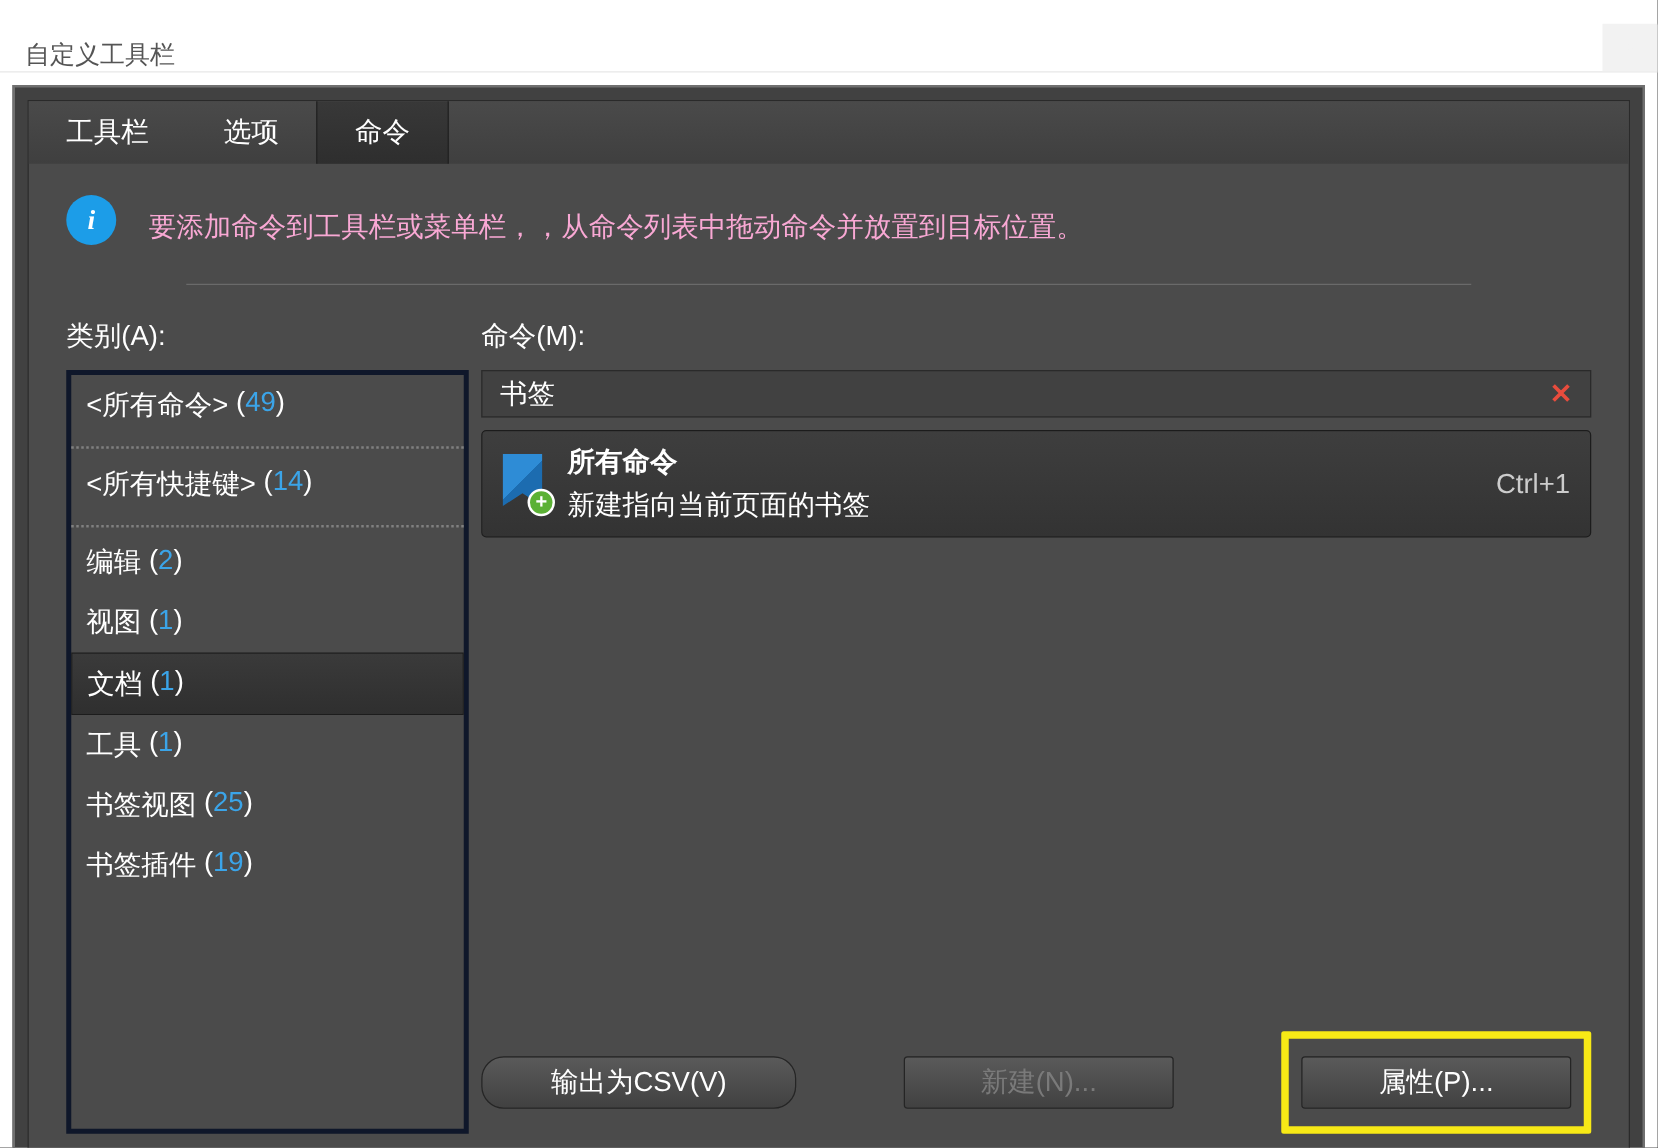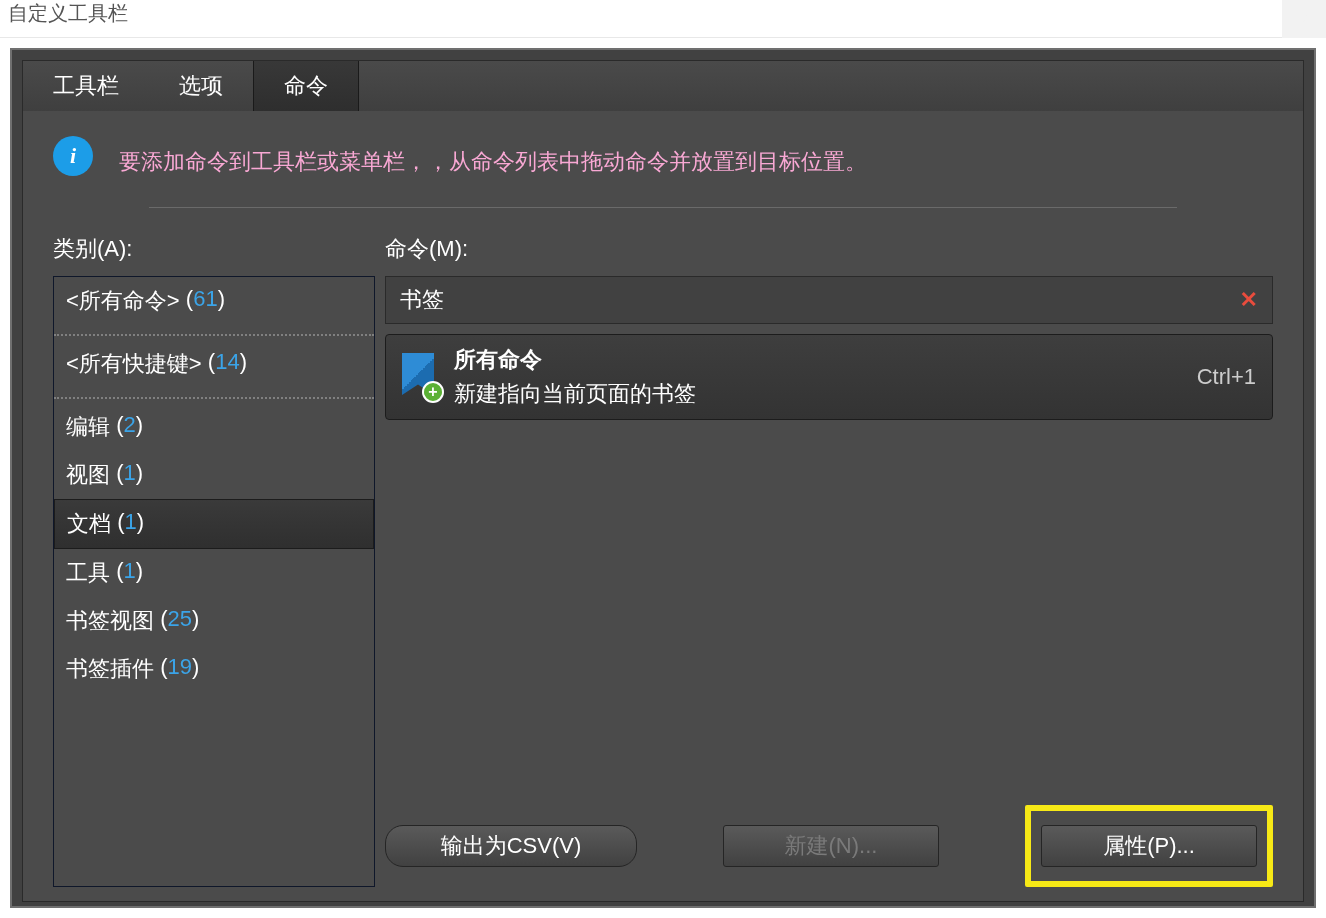--- a/index.html
+++ b/index.html
@@ -18,10 +18,11 @@
       height: 38px;
       background: #ffffff;
       display: flex;
-      align-items: flex-start;
+      align-items: flex-end;
       justify-content: space-between;
-      padding: 0 0 0 8px;
+      padding: 0 0 0 20px;
       border-bottom: 1px solid #e8e8e8;
+      margin-top: 20px;
     }
     .title-bar-text {
       color: #555555;

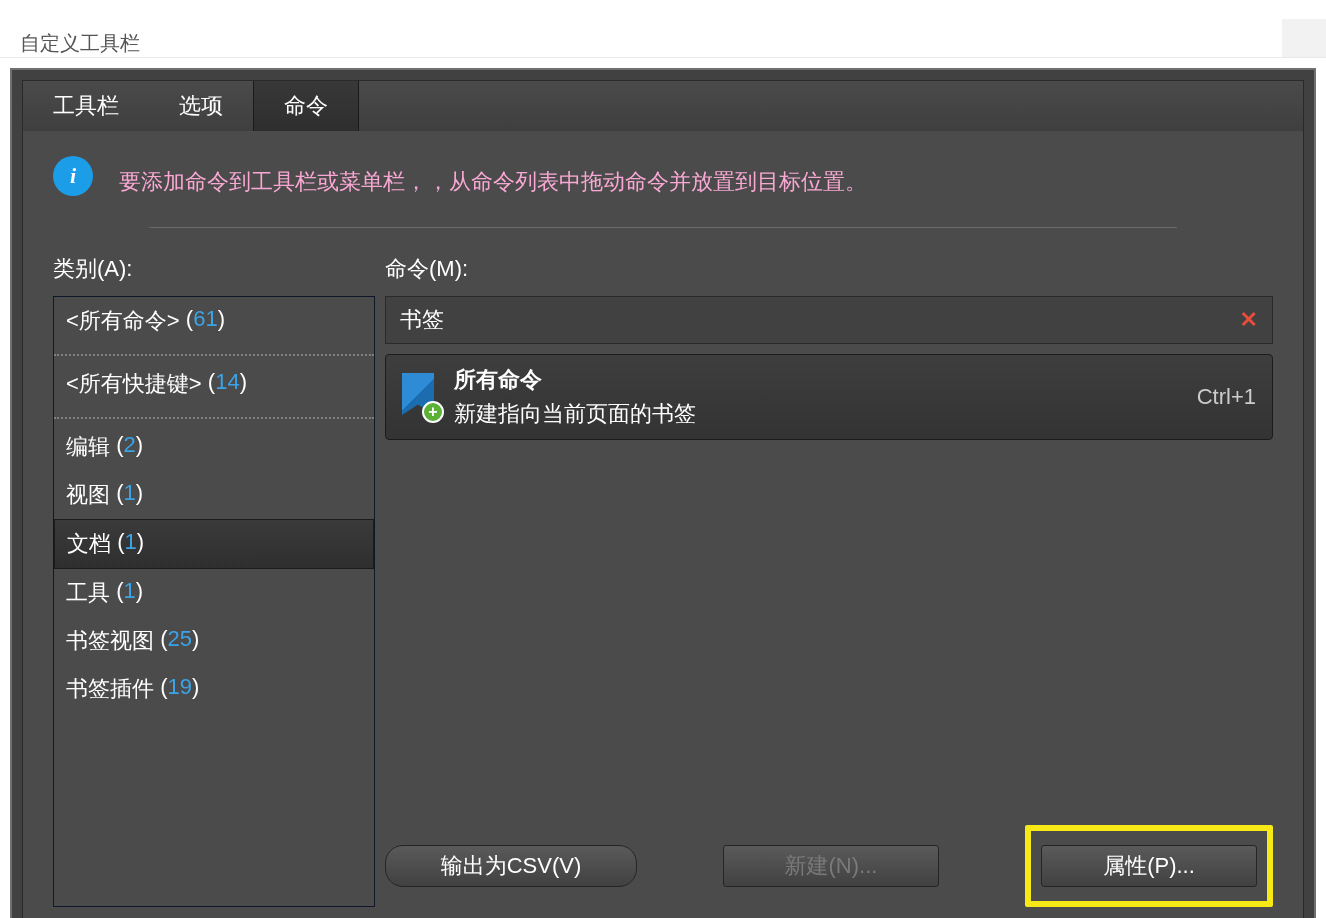--- a/index.html
+++ b/index.html
@@ -128,7 +128,7 @@
       margin-bottom: 12px;
     }
     .category-list {
-      border: 1px solid #0f172a;
+      border: 4px solid #0f172a;
       background: #4b4b4b;
       flex: 1;
     }

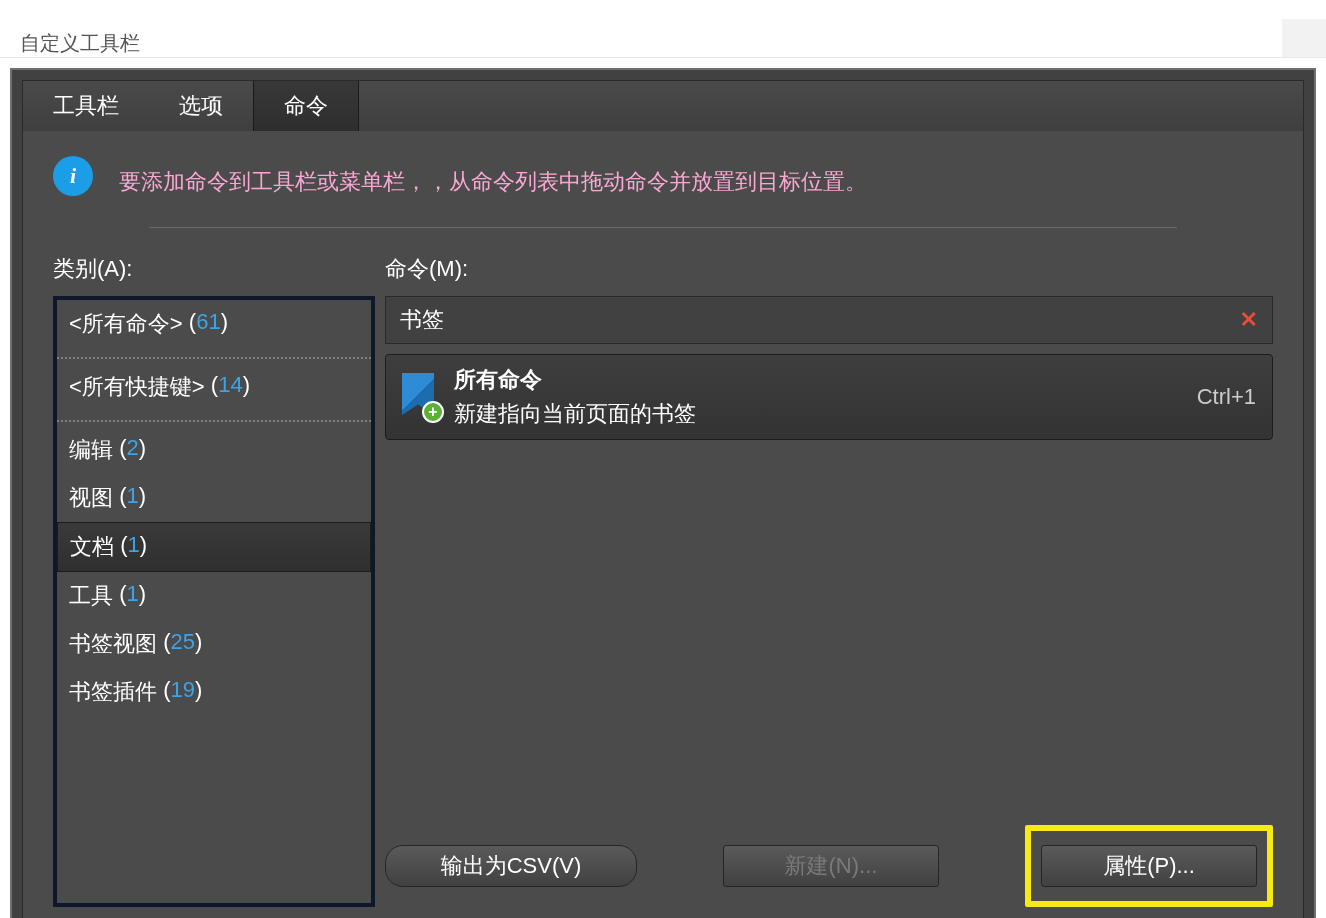--- a/index.html
+++ b/index.html
@@ -307,7 +307,7 @@
               <span>&lt;所有命令&gt;</span>
               <span>&nbsp;</span>
               <span class="paren">(</span>
-                <span class="count">61</span>
+                <span class="count">49</span>
                 <span class="paren">)</span>
             </div>
             <div class="category-item divider-below">

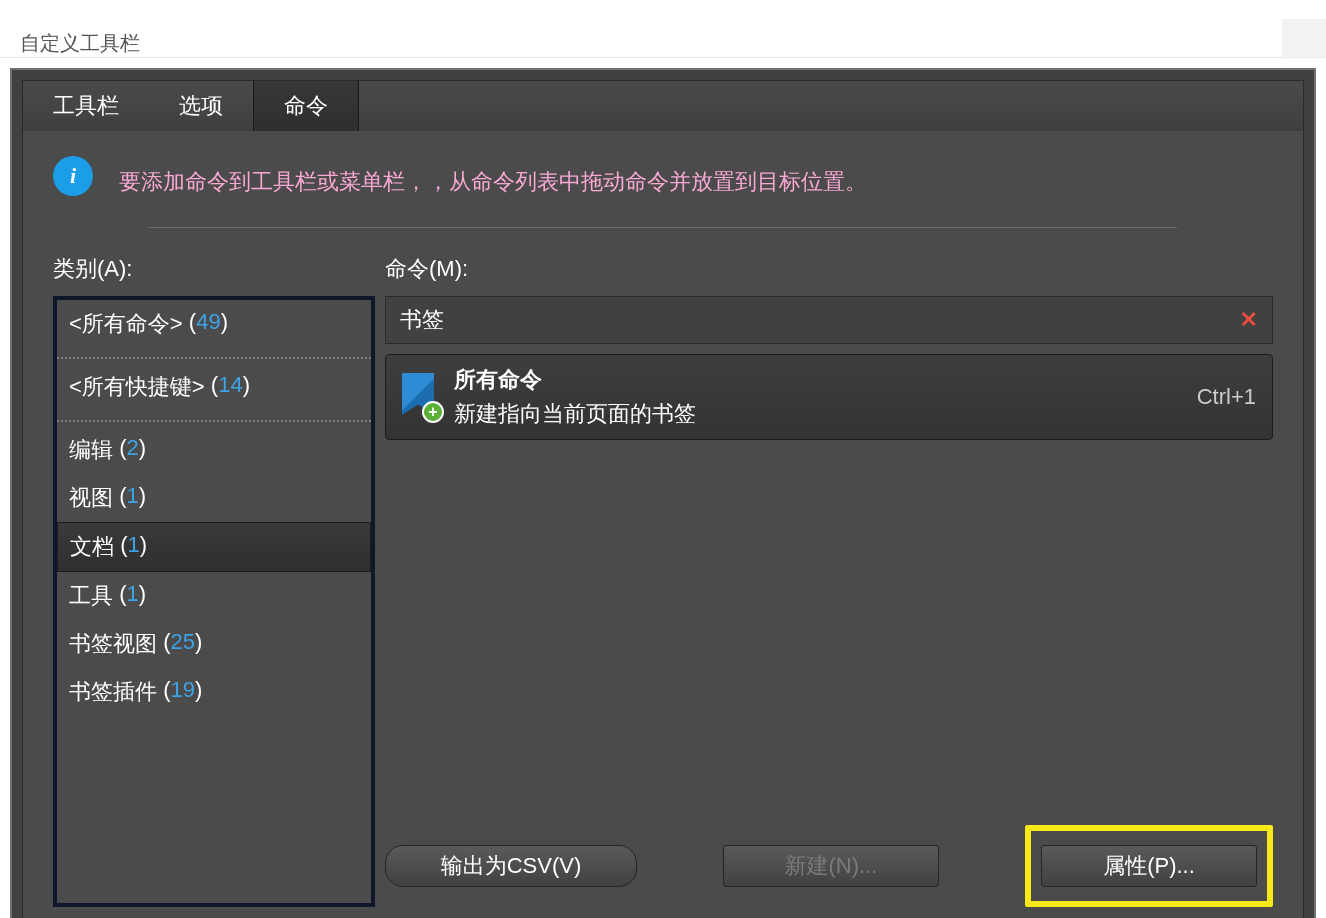--- a/index.html
+++ b/index.html
@@ -159,7 +159,7 @@
       align-items: center;
       background: #414141;
       border: 1px solid #2a2a2a;
-      height: 48px;
+      height: 38px;
       padding: 0 14px;
     }
     .search-input {

